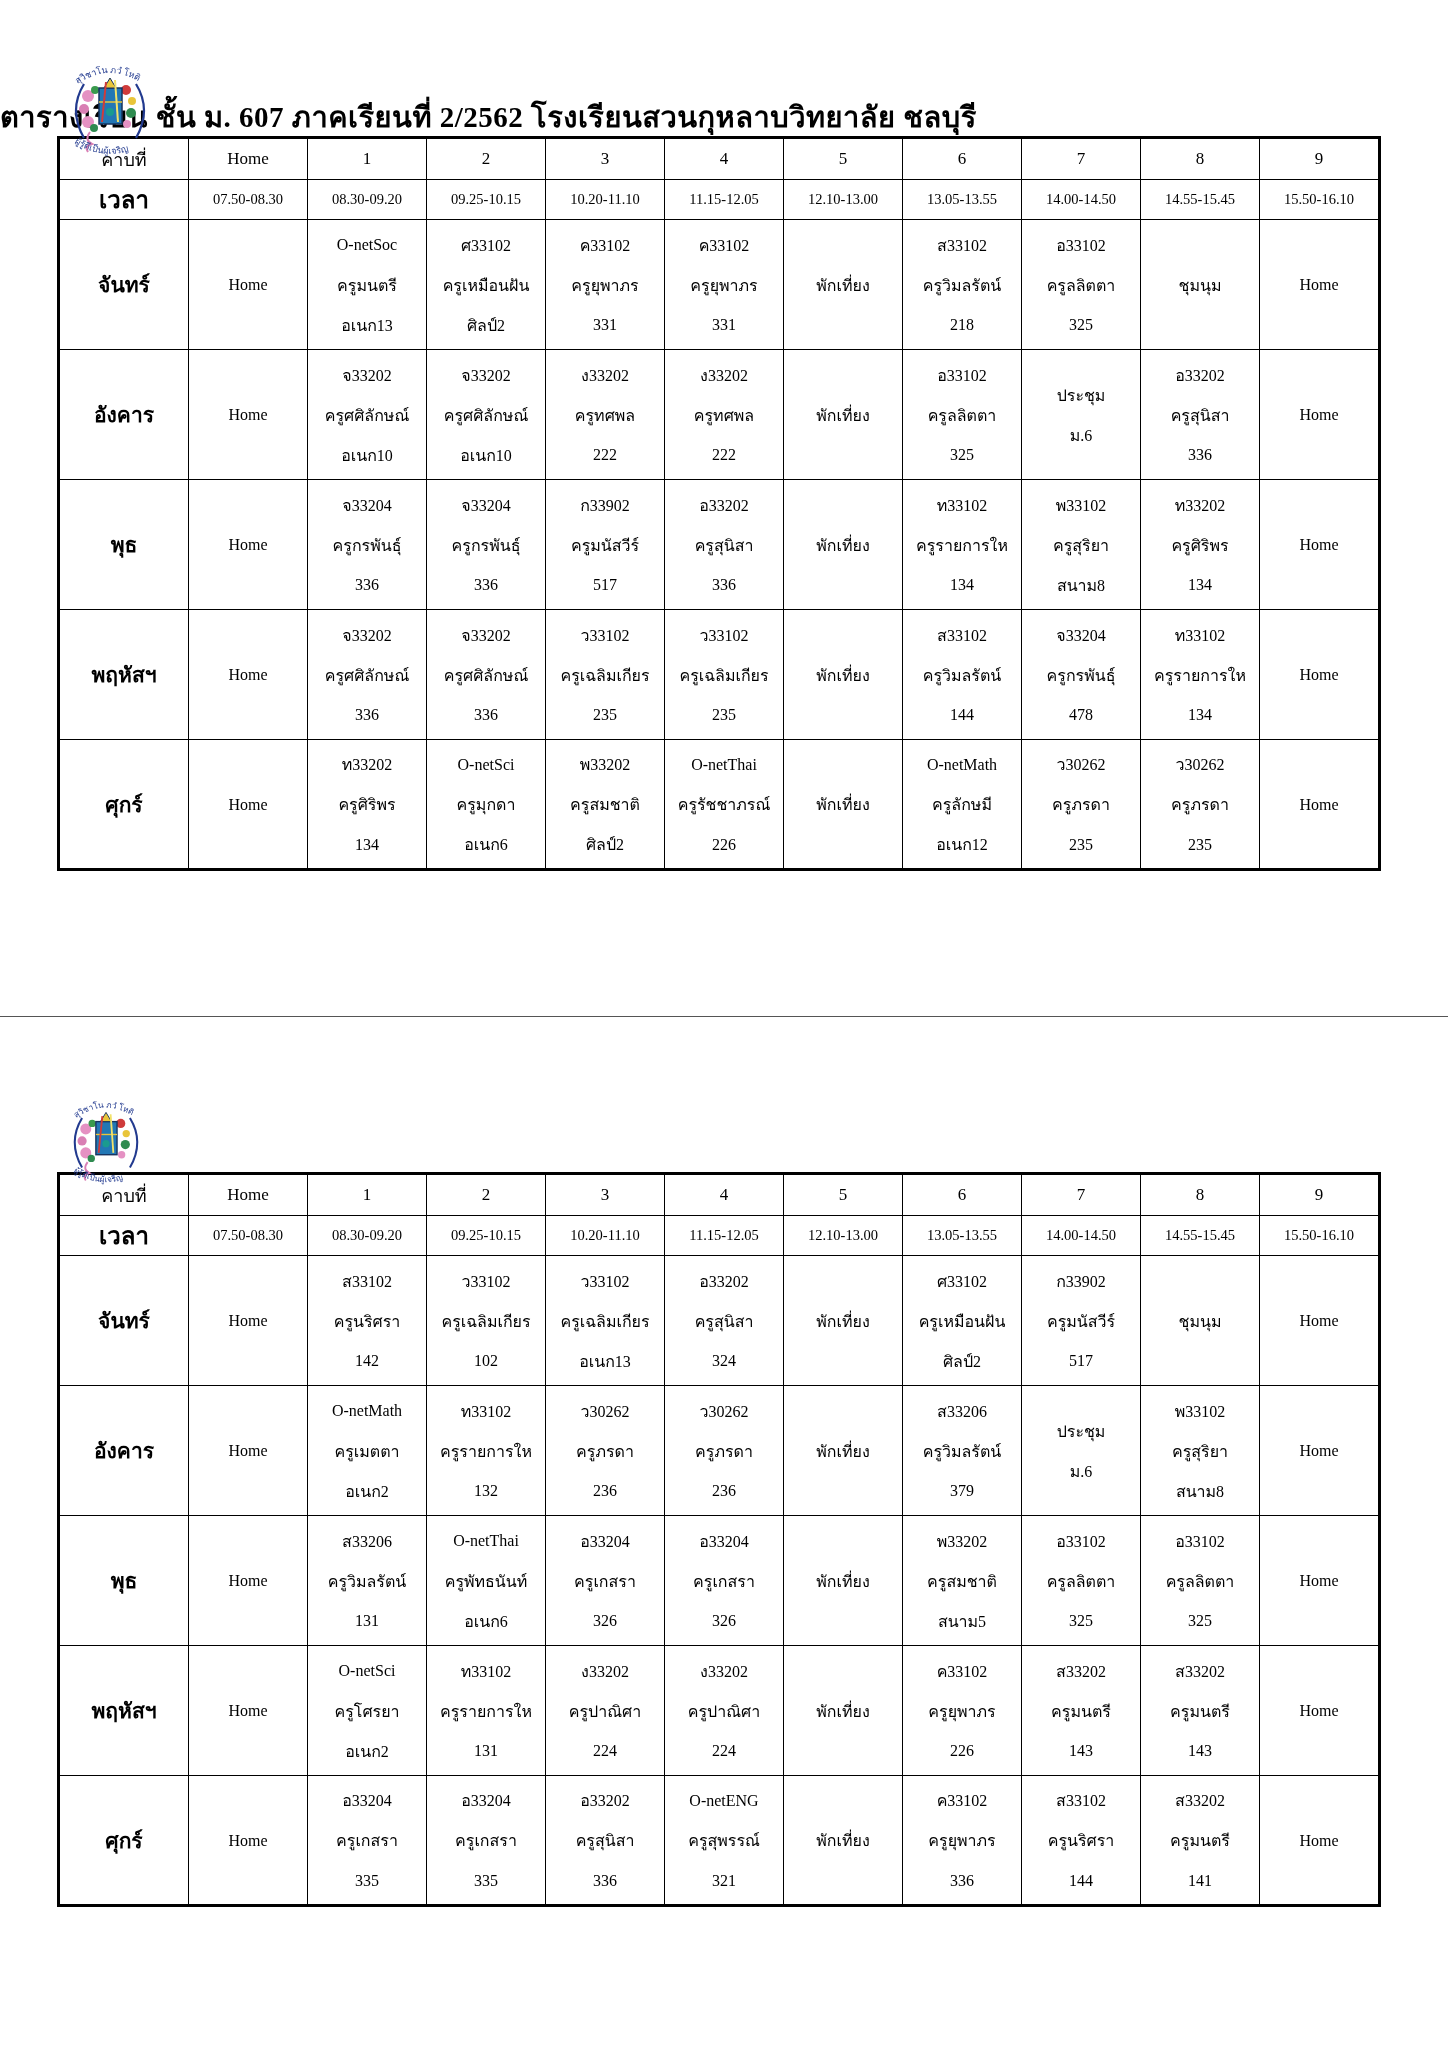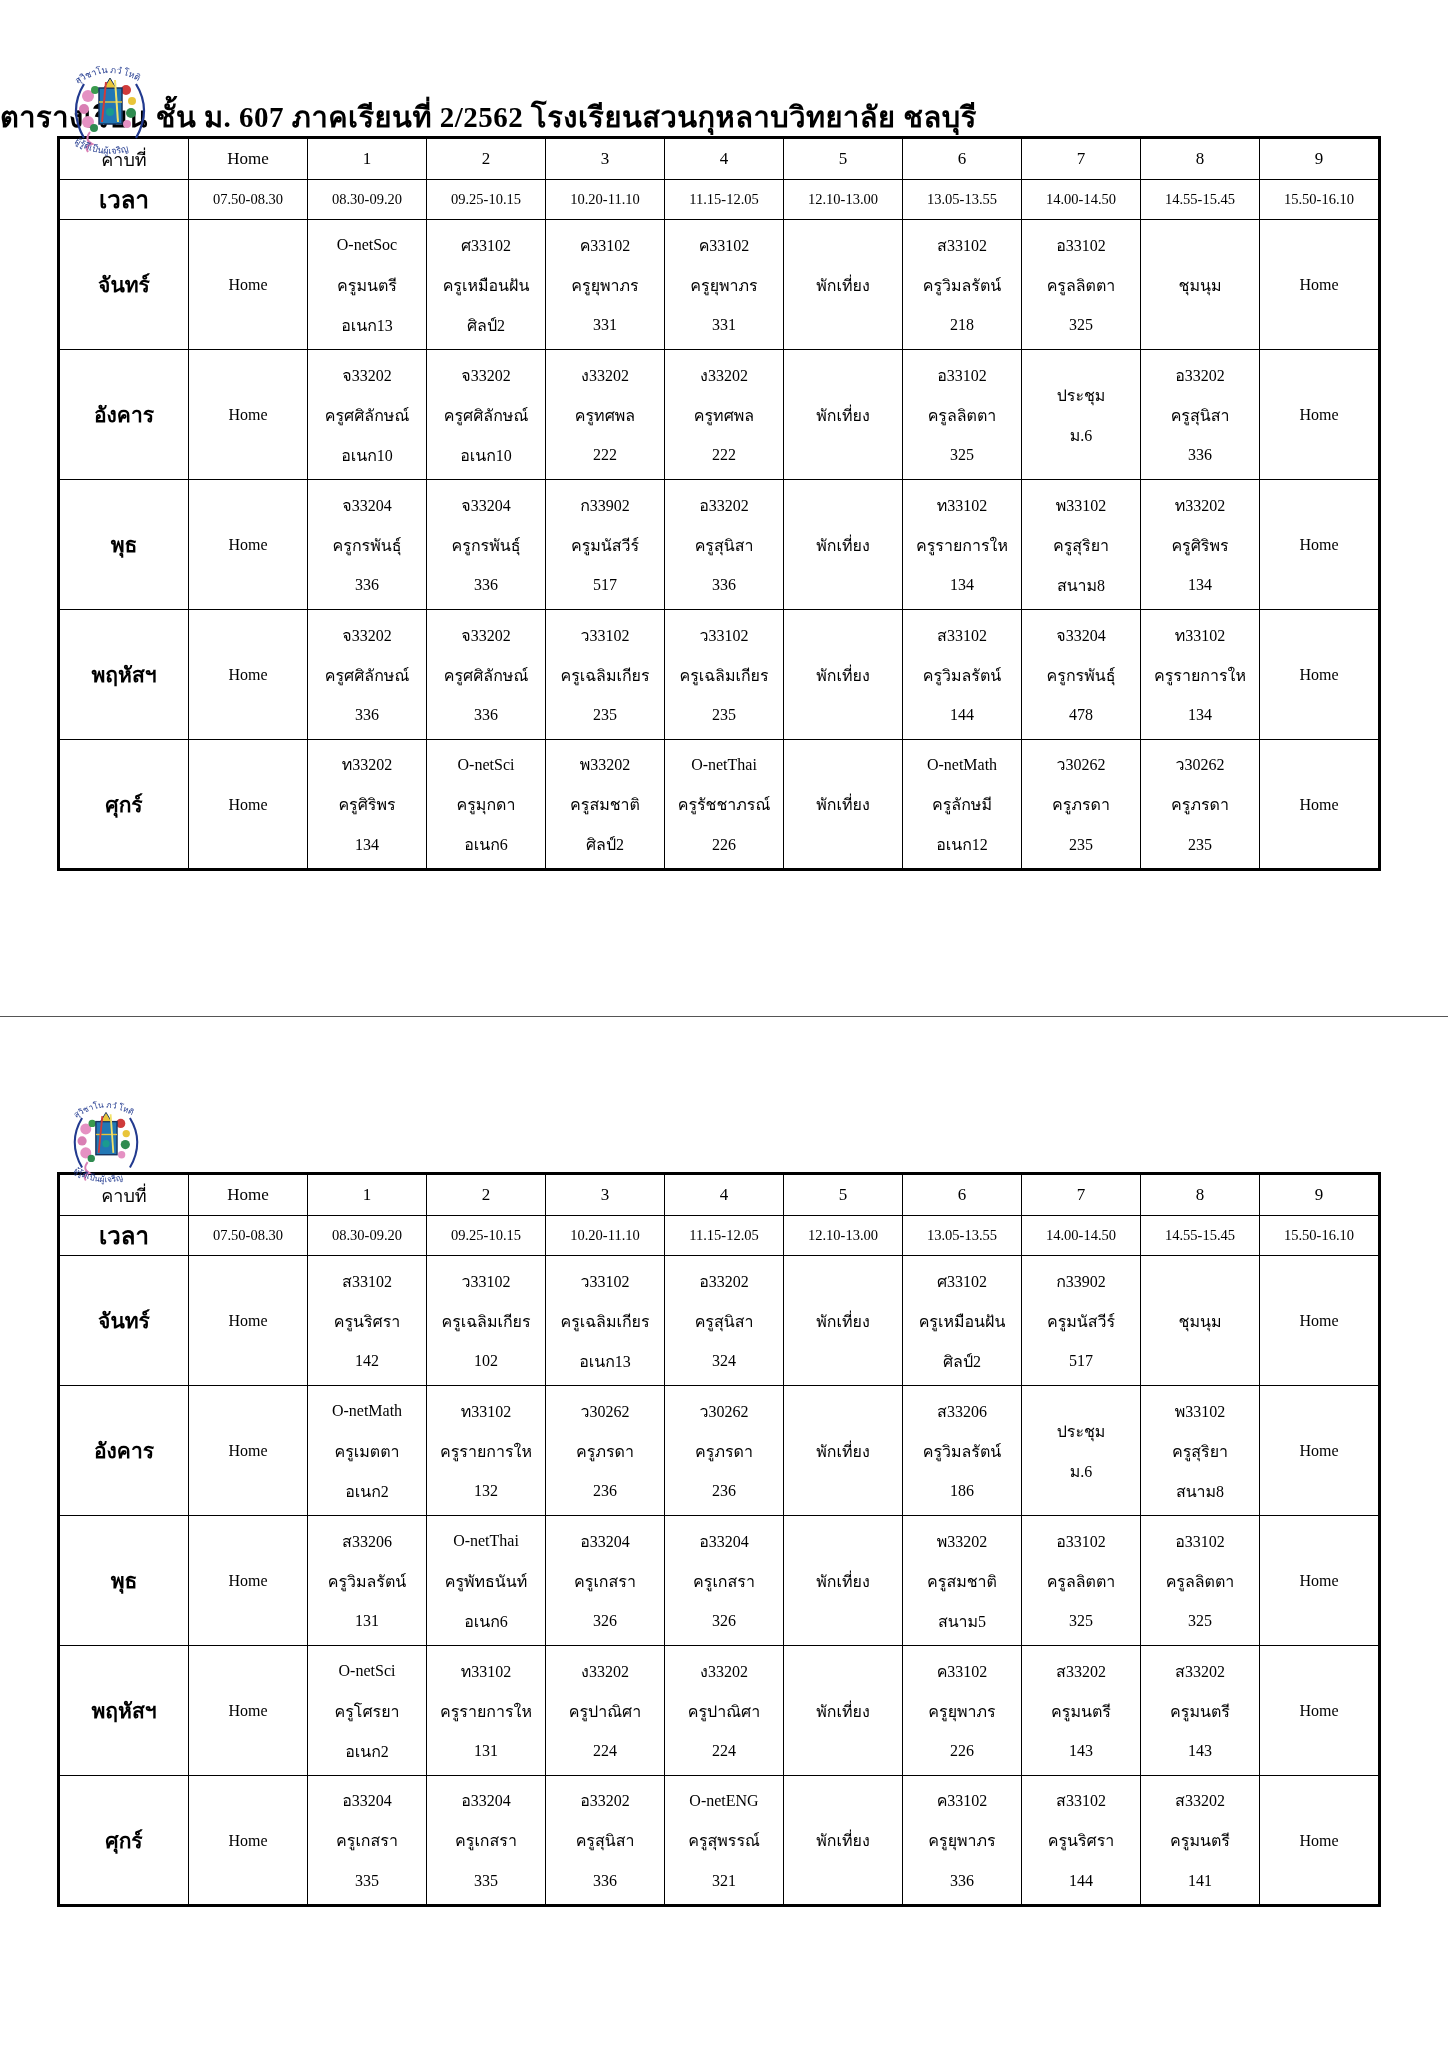--- a/index.html
+++ b/index.html
@@ -469,7 +469,7 @@
             <td class="p-cell">
               <div class="slot">ส33206</div>
               <div class="slot">ครูวิมลรัตน์</div>
-              <div class="slot">186</div>
+              <div class="slot">379</div>
             </td>
             <td class="p-cell">
               <div class="slot">ประชุม</div>

